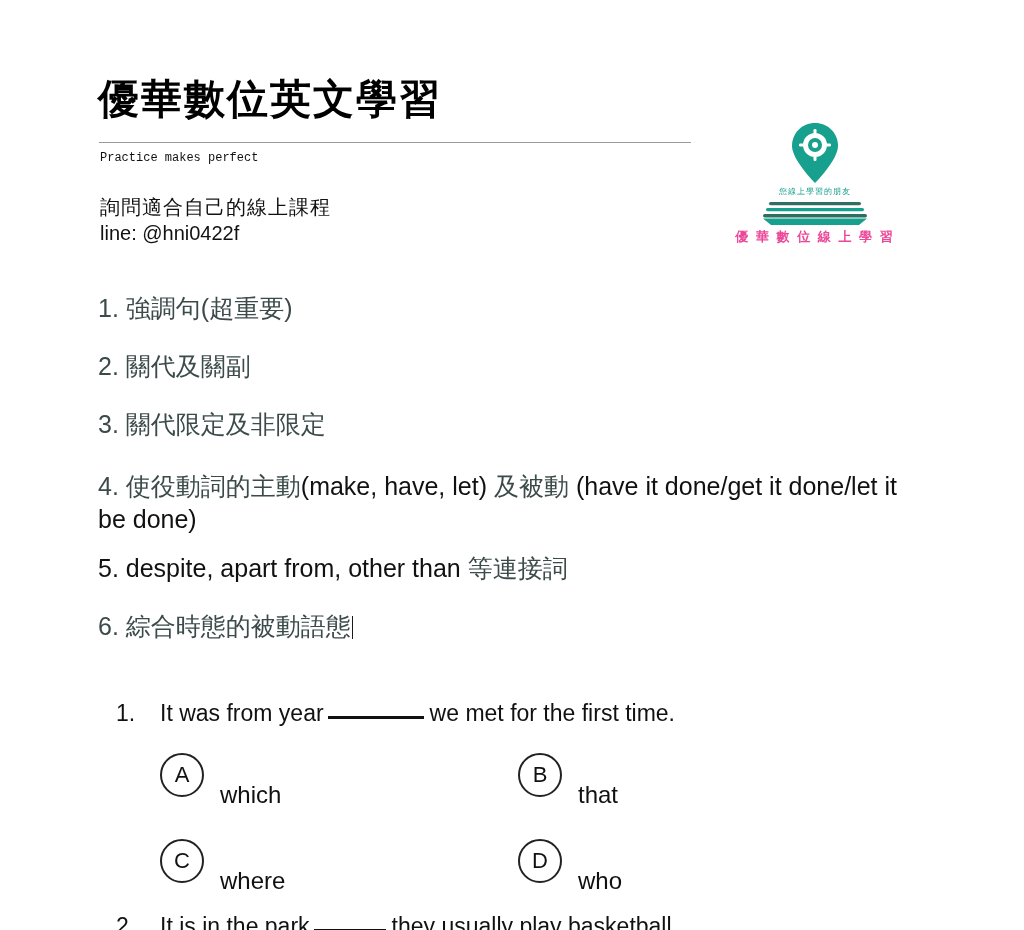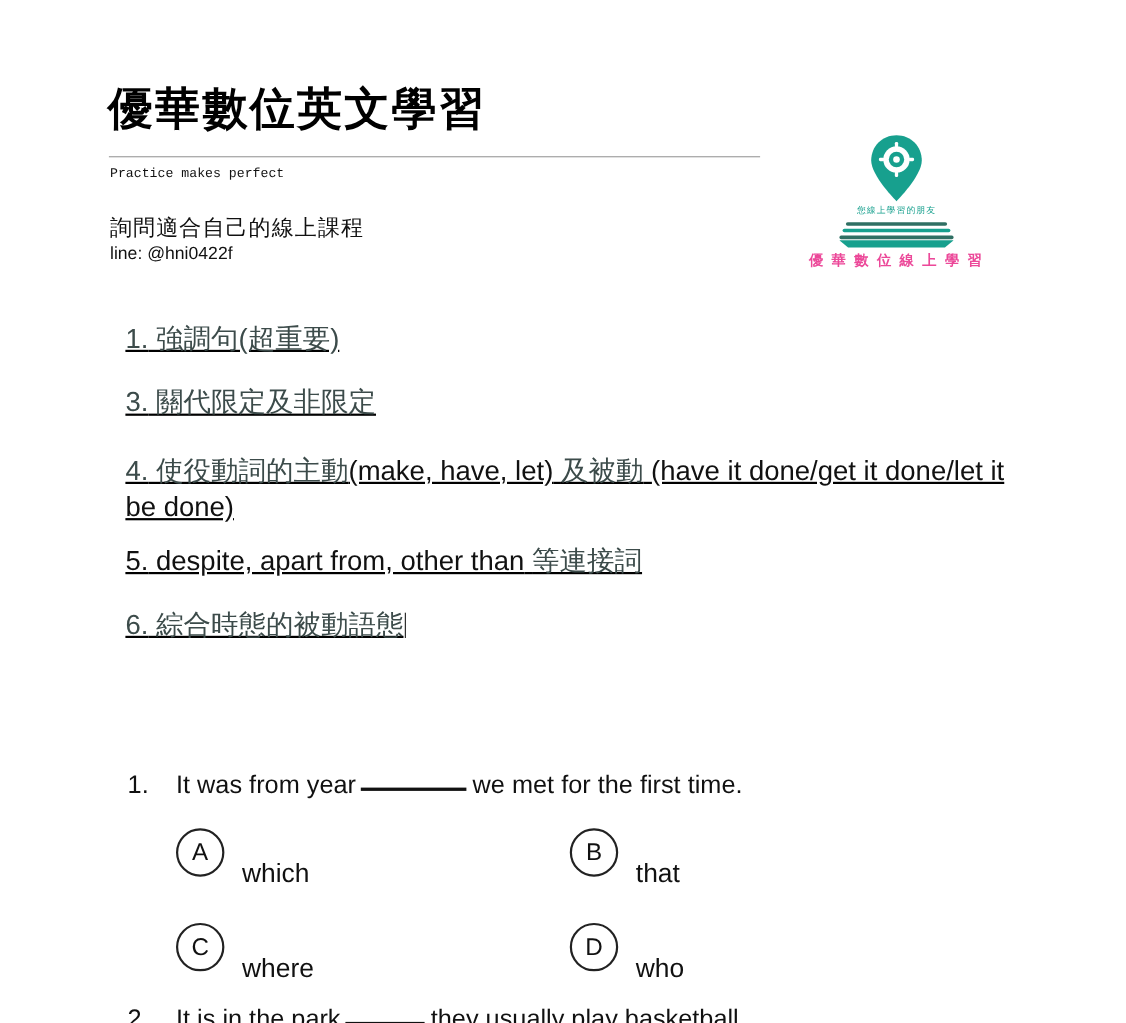--- a/index.html
+++ b/index.html
@@ -65,7 +65,7 @@
     position: absolute;
     left: 100px;
     top: 222px;
-    font-size: 16px;
+    font-size: 20px;
     color: #111;
     white-space: nowrap;
   }

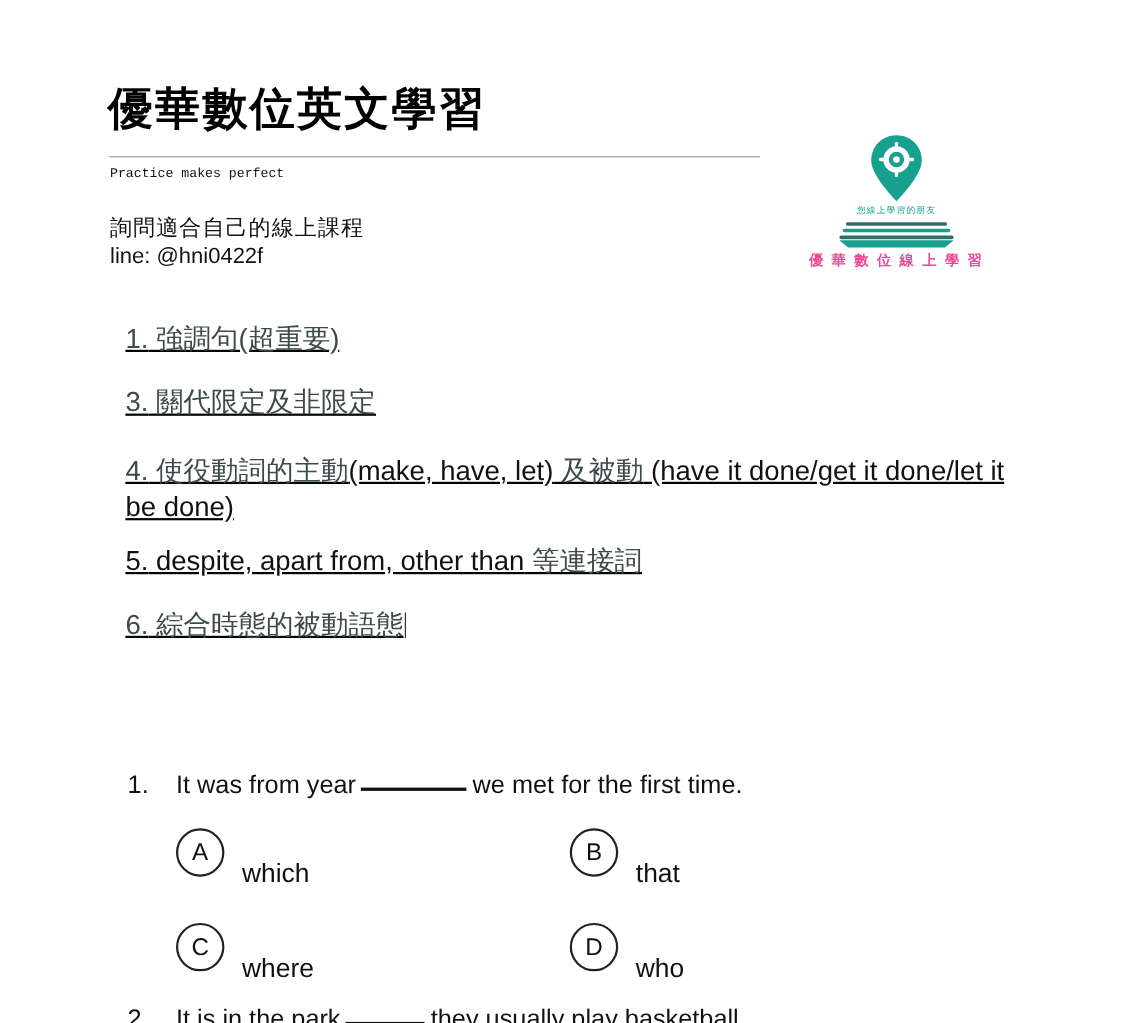--- a/index.html
+++ b/index.html
@@ -119,10 +119,9 @@
   
   .outline {
     position: absolute;
-    left: 114px;
+    left: 98px;
     top: 296px;
     width: 830px;
-    text-decoration: underline;
   }
   .outline-item {
     font-size: 25px;

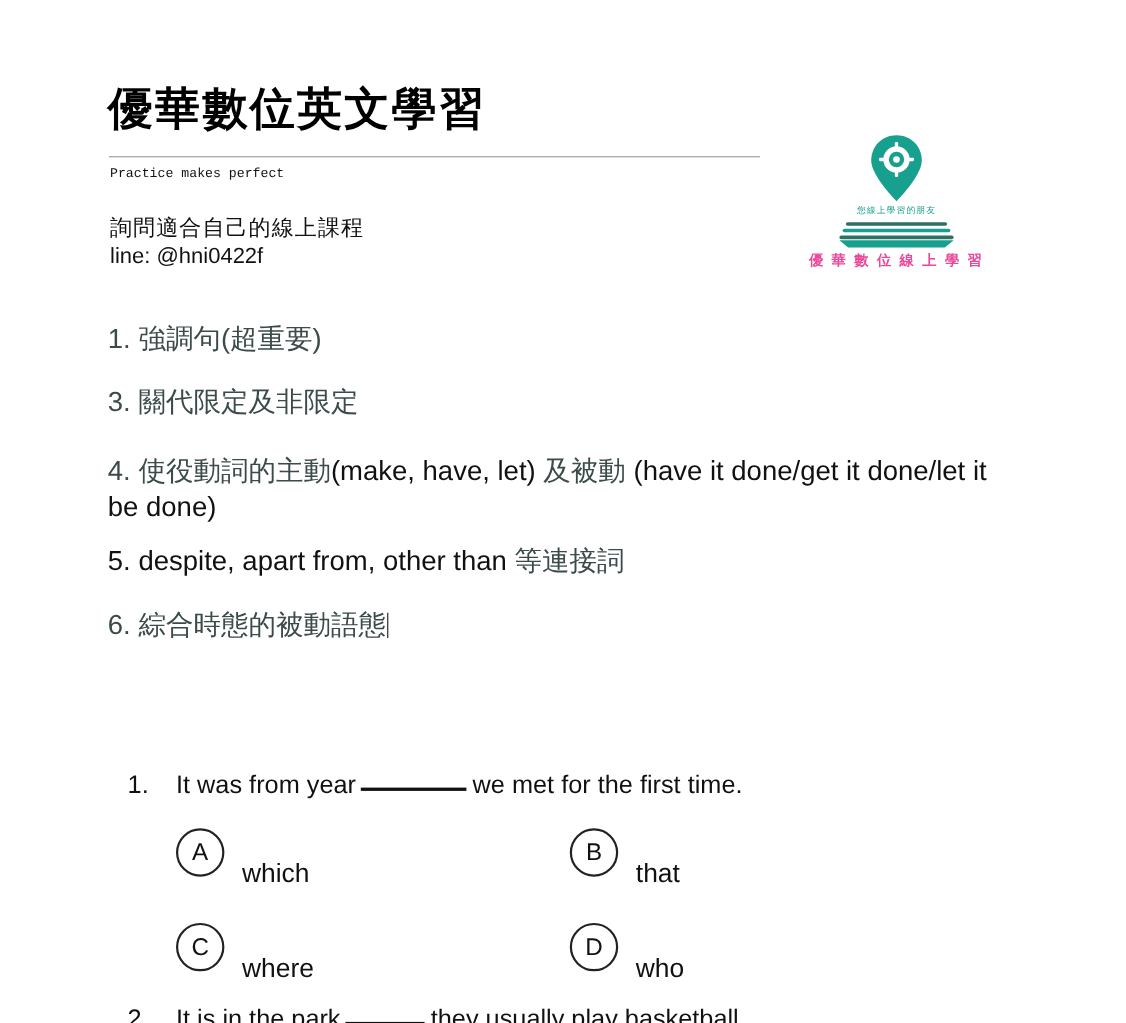--- a/index.html
+++ b/index.html
@@ -257,6 +257,10 @@
       <span class="cn">強調句(超重要)</span>
     </div>
     <div class="outline-item">
+      <span class="cn">2.</span>
+      <span class="cn">關代及關副</span>
+    </div>
+    <div class="outline-item">
       <span class="cn">3.</span>
       <span class="cn">關代限定及非限定</span>
     </div>

